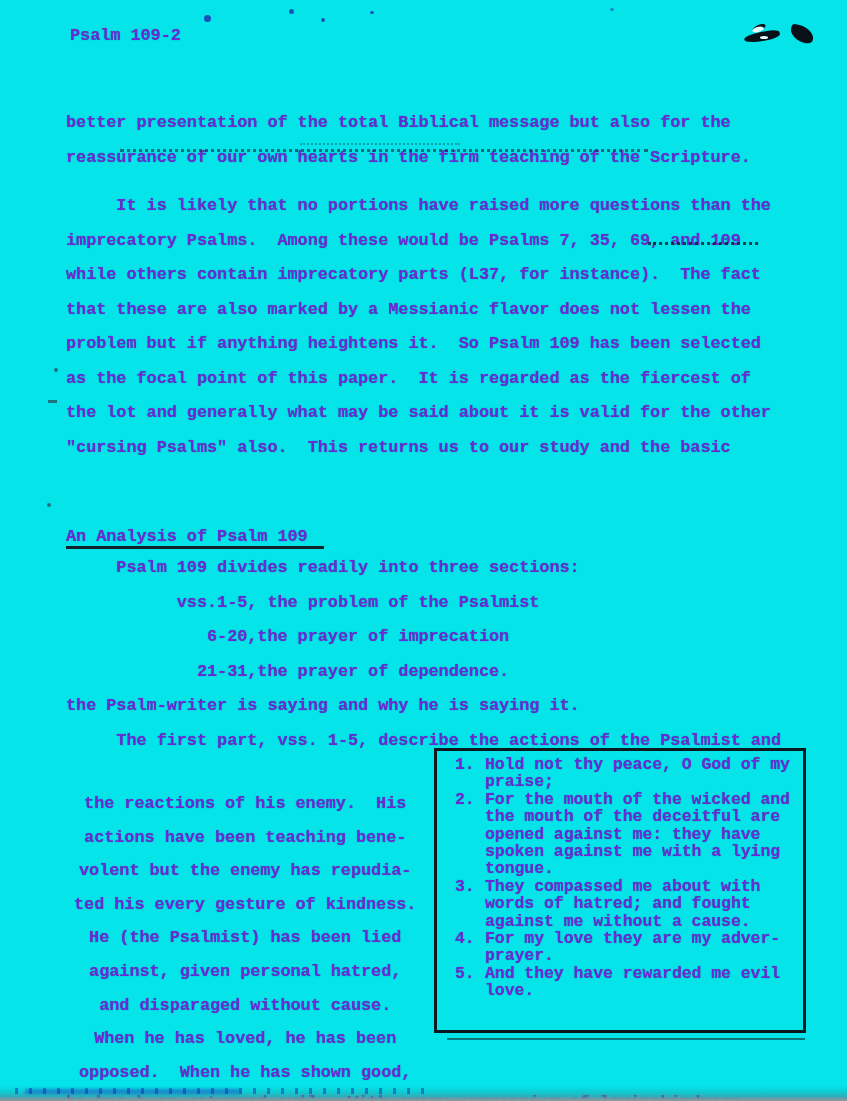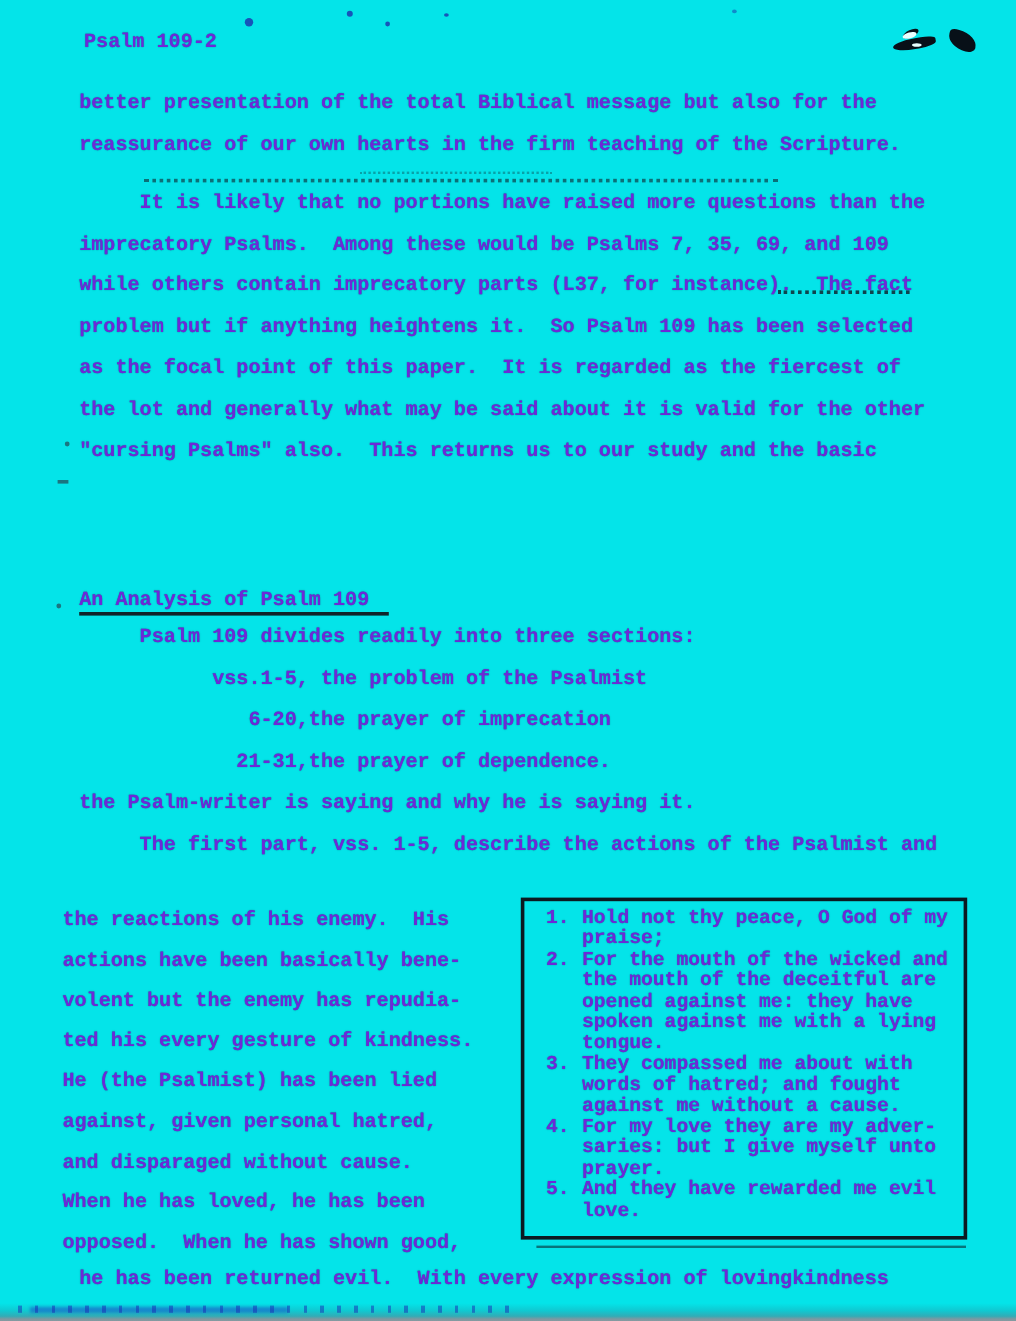--- a/index.html
+++ b/index.html
@@ -15,7 +15,7 @@
     text-shadow:0 0 1px rgba(13,30,40,.55);
   }
   .tline,.vline{white-space:pre;}
-  .para{position:absolute;line-height:34.5px;}
+  .para{position:absolute;line-height:34.5px;margin-top:36px;}
   .page-header{position:absolute;left:70px;top:19px;line-height:34.5px;}
   .p1{left:66px;top:70px;}
   .p2{left:66px;top:153px;}

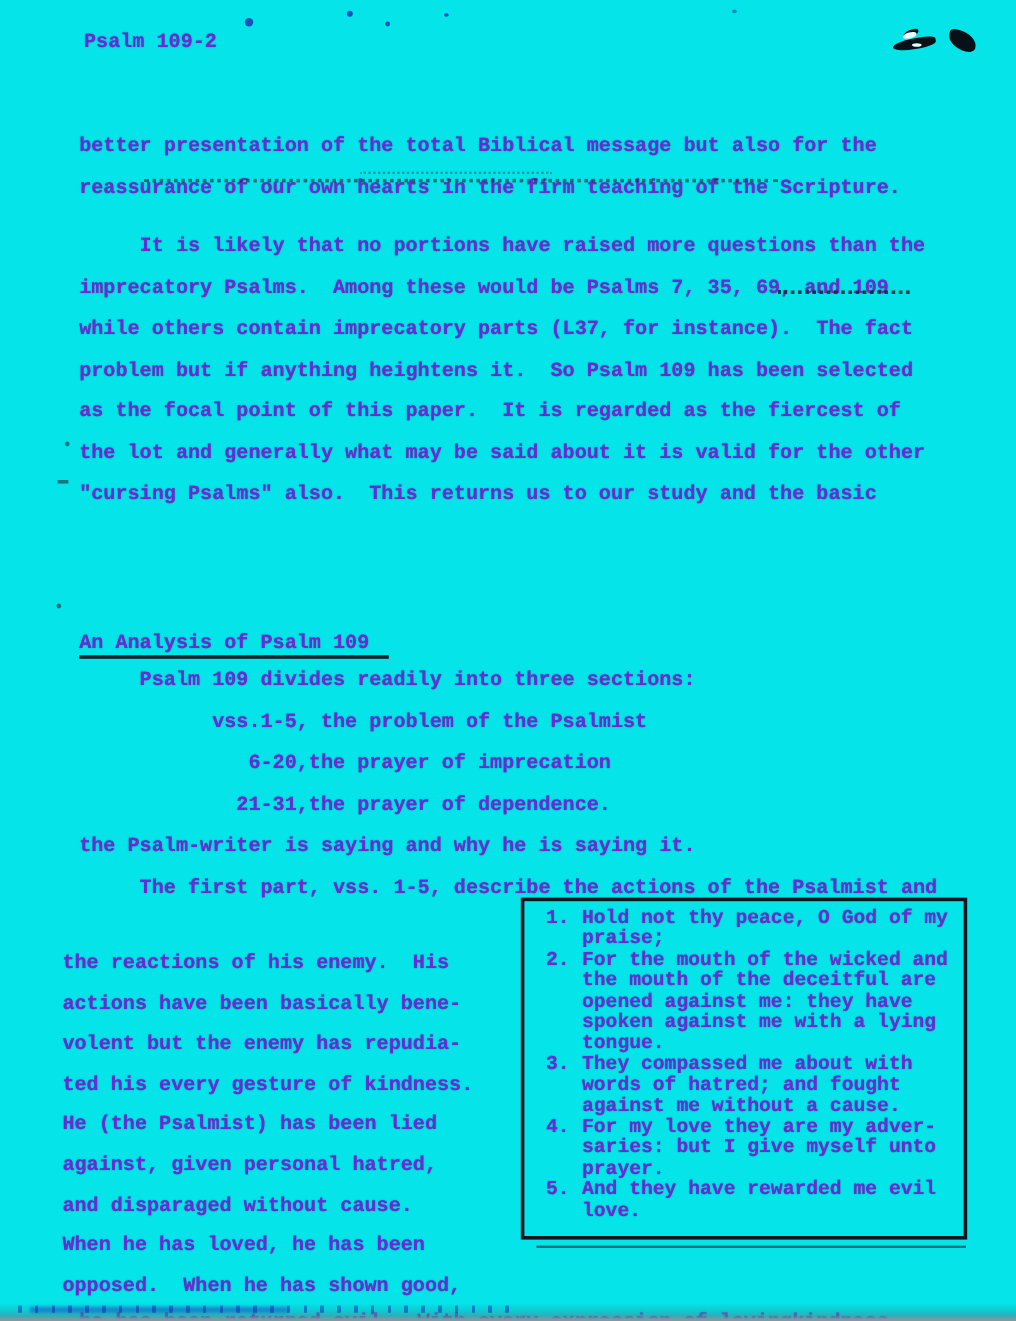--- a/index.html
+++ b/index.html
@@ -94,6 +94,7 @@
     <div class="tline">     It is likely that no portions have raised more questions than the</div>
       <div class="tline">imprecatory Psalms.  Among these would be Psalms 7, 35, 69, and 109</div>
       <div class="tline">while others contain imprecatory parts (L37, for instance).  The fact</div>
+      <div class="tline">that these are also marked by a Messianic flavor does not lessen the</div>
       <div class="tline">problem but if anything heightens it.  So Psalm 109 has been selected</div>
       <div class="tline">as the focal point of this paper.  It is regarded as the fiercest of</div>
       <div class="tline">the lot and generally what may be said about it is valid for the other</div>

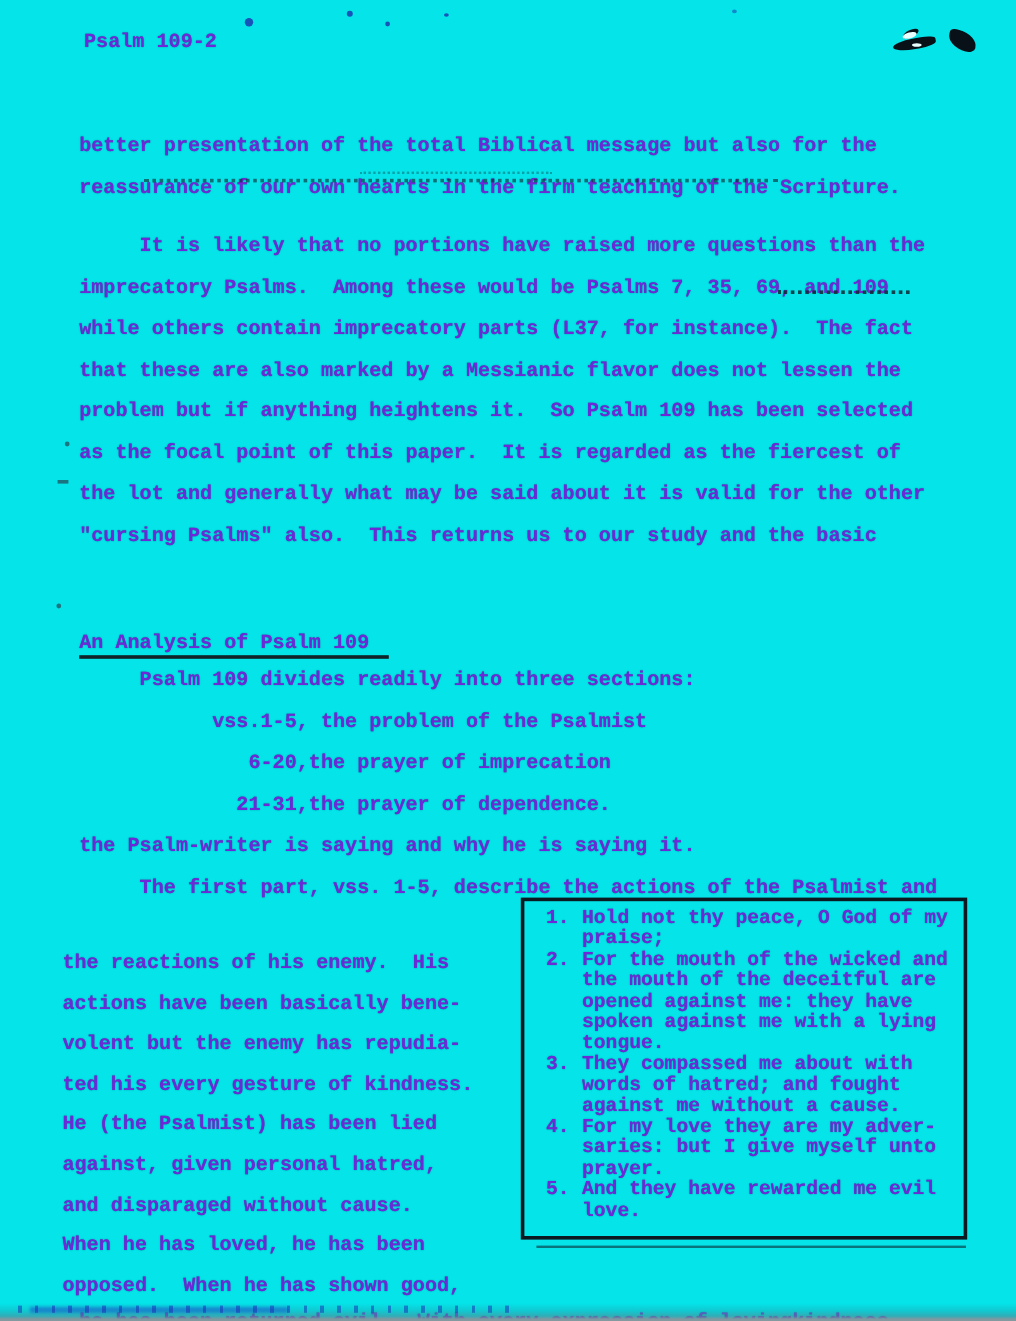--- a/index.html
+++ b/index.html
@@ -22,7 +22,7 @@
   .heading{left:66px;top:484px;text-align:right;}
   .heading .u{border-bottom:3px solid #102329;padding-right:16px;}
   .p3{left:66px;top:515px;}
-  .pcol{left:52px;top:751px;line-height:33.6px;}
+  .pcol{left:74px;top:751px;line-height:33.6px;text-align:center;}
   .pclose{left:66px;top:1050px;text-align:right;}
 
   

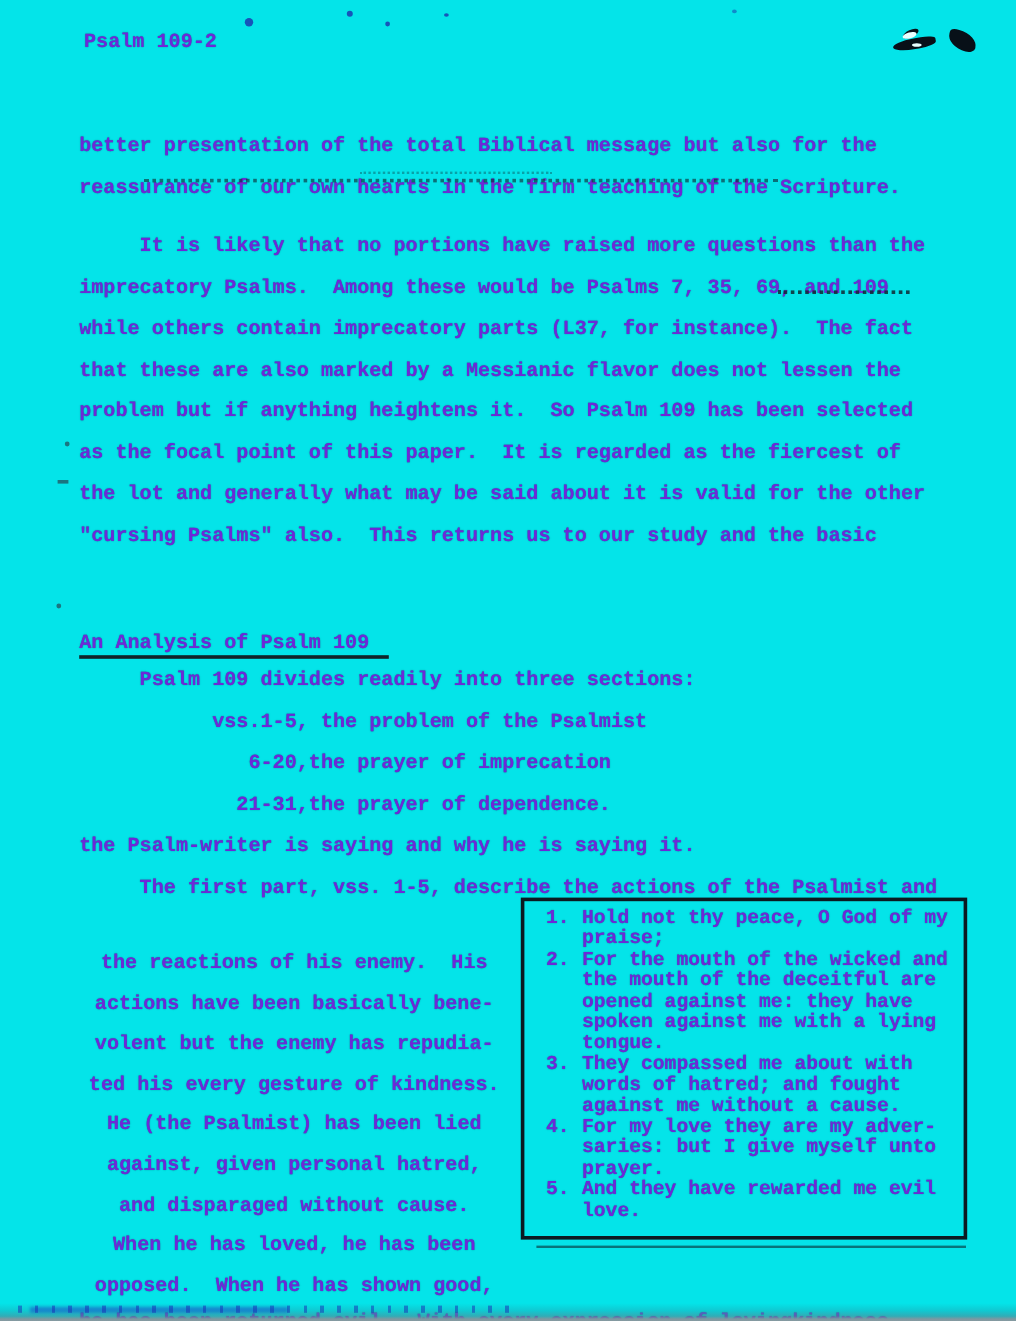--- a/index.html
+++ b/index.html
@@ -122,7 +122,7 @@
 
   <div class="para pcol">
     <div class="tline">the reactions of his enemy.  His</div>
-      <div class="tline">actions have been basically bene-</div>
+      <div class="tline">actions have been teaching bene-</div>
       <div class="tline">volent but the enemy has repudia-</div>
       <div class="tline">ted his every gesture of kindness.</div>
       <div class="tline">He (the Psalmist) has been lied</div>

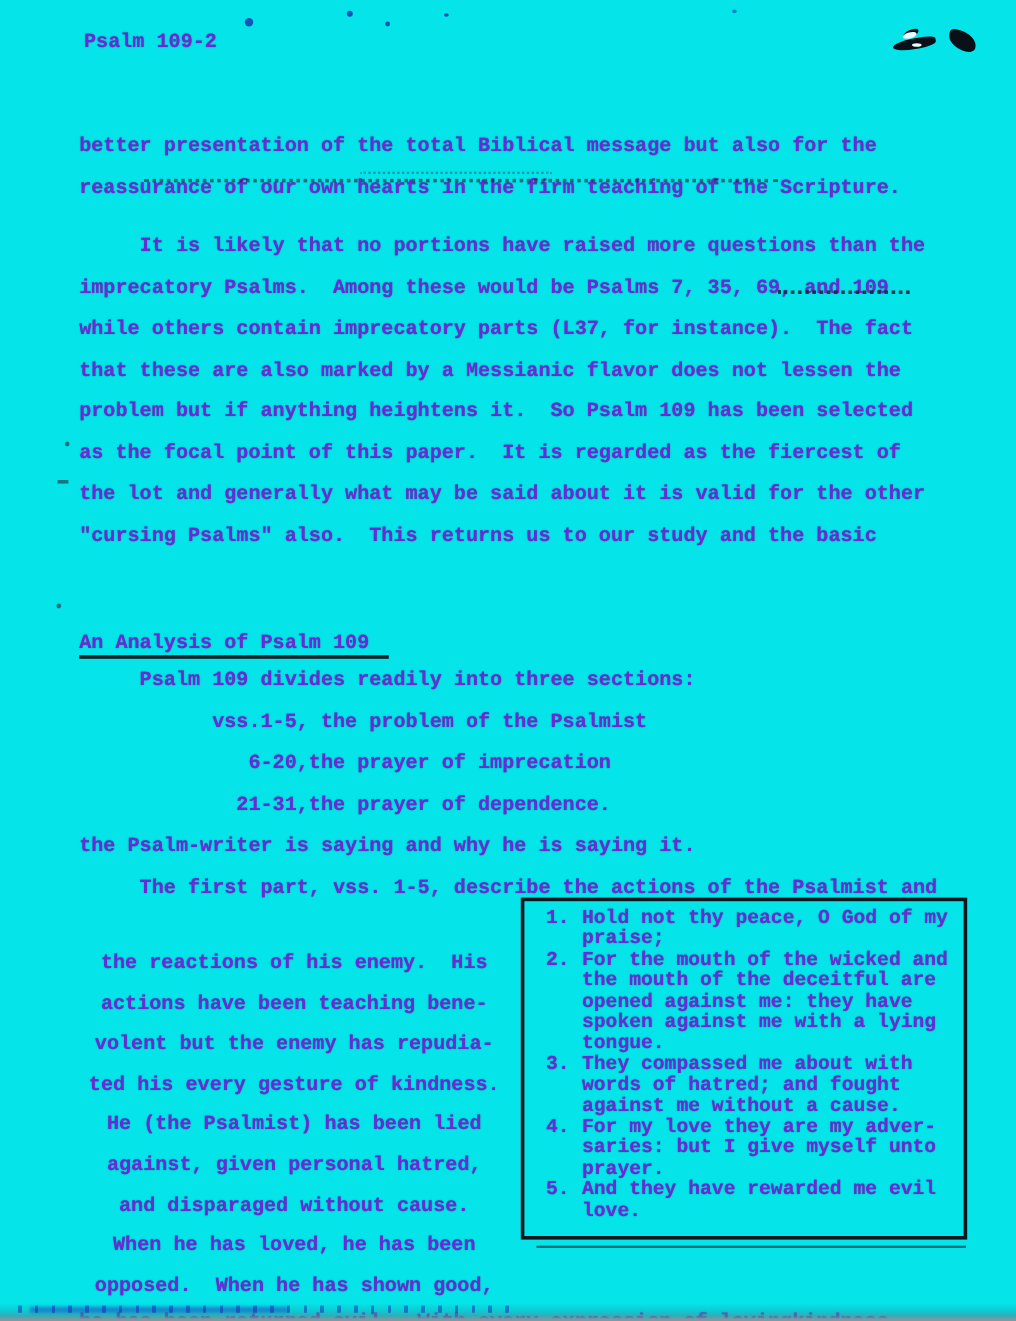--- a/index.html
+++ b/index.html
@@ -162,7 +162,6 @@
         <span class="vnum">4.</span>
         <div class="vtext">
           <div class="vline">For my love they are my adver-</div>
-          <div class="vline">saries: but I give myself unto</div>
           <div class="vline">prayer.</div>
         </div>
       </div>

